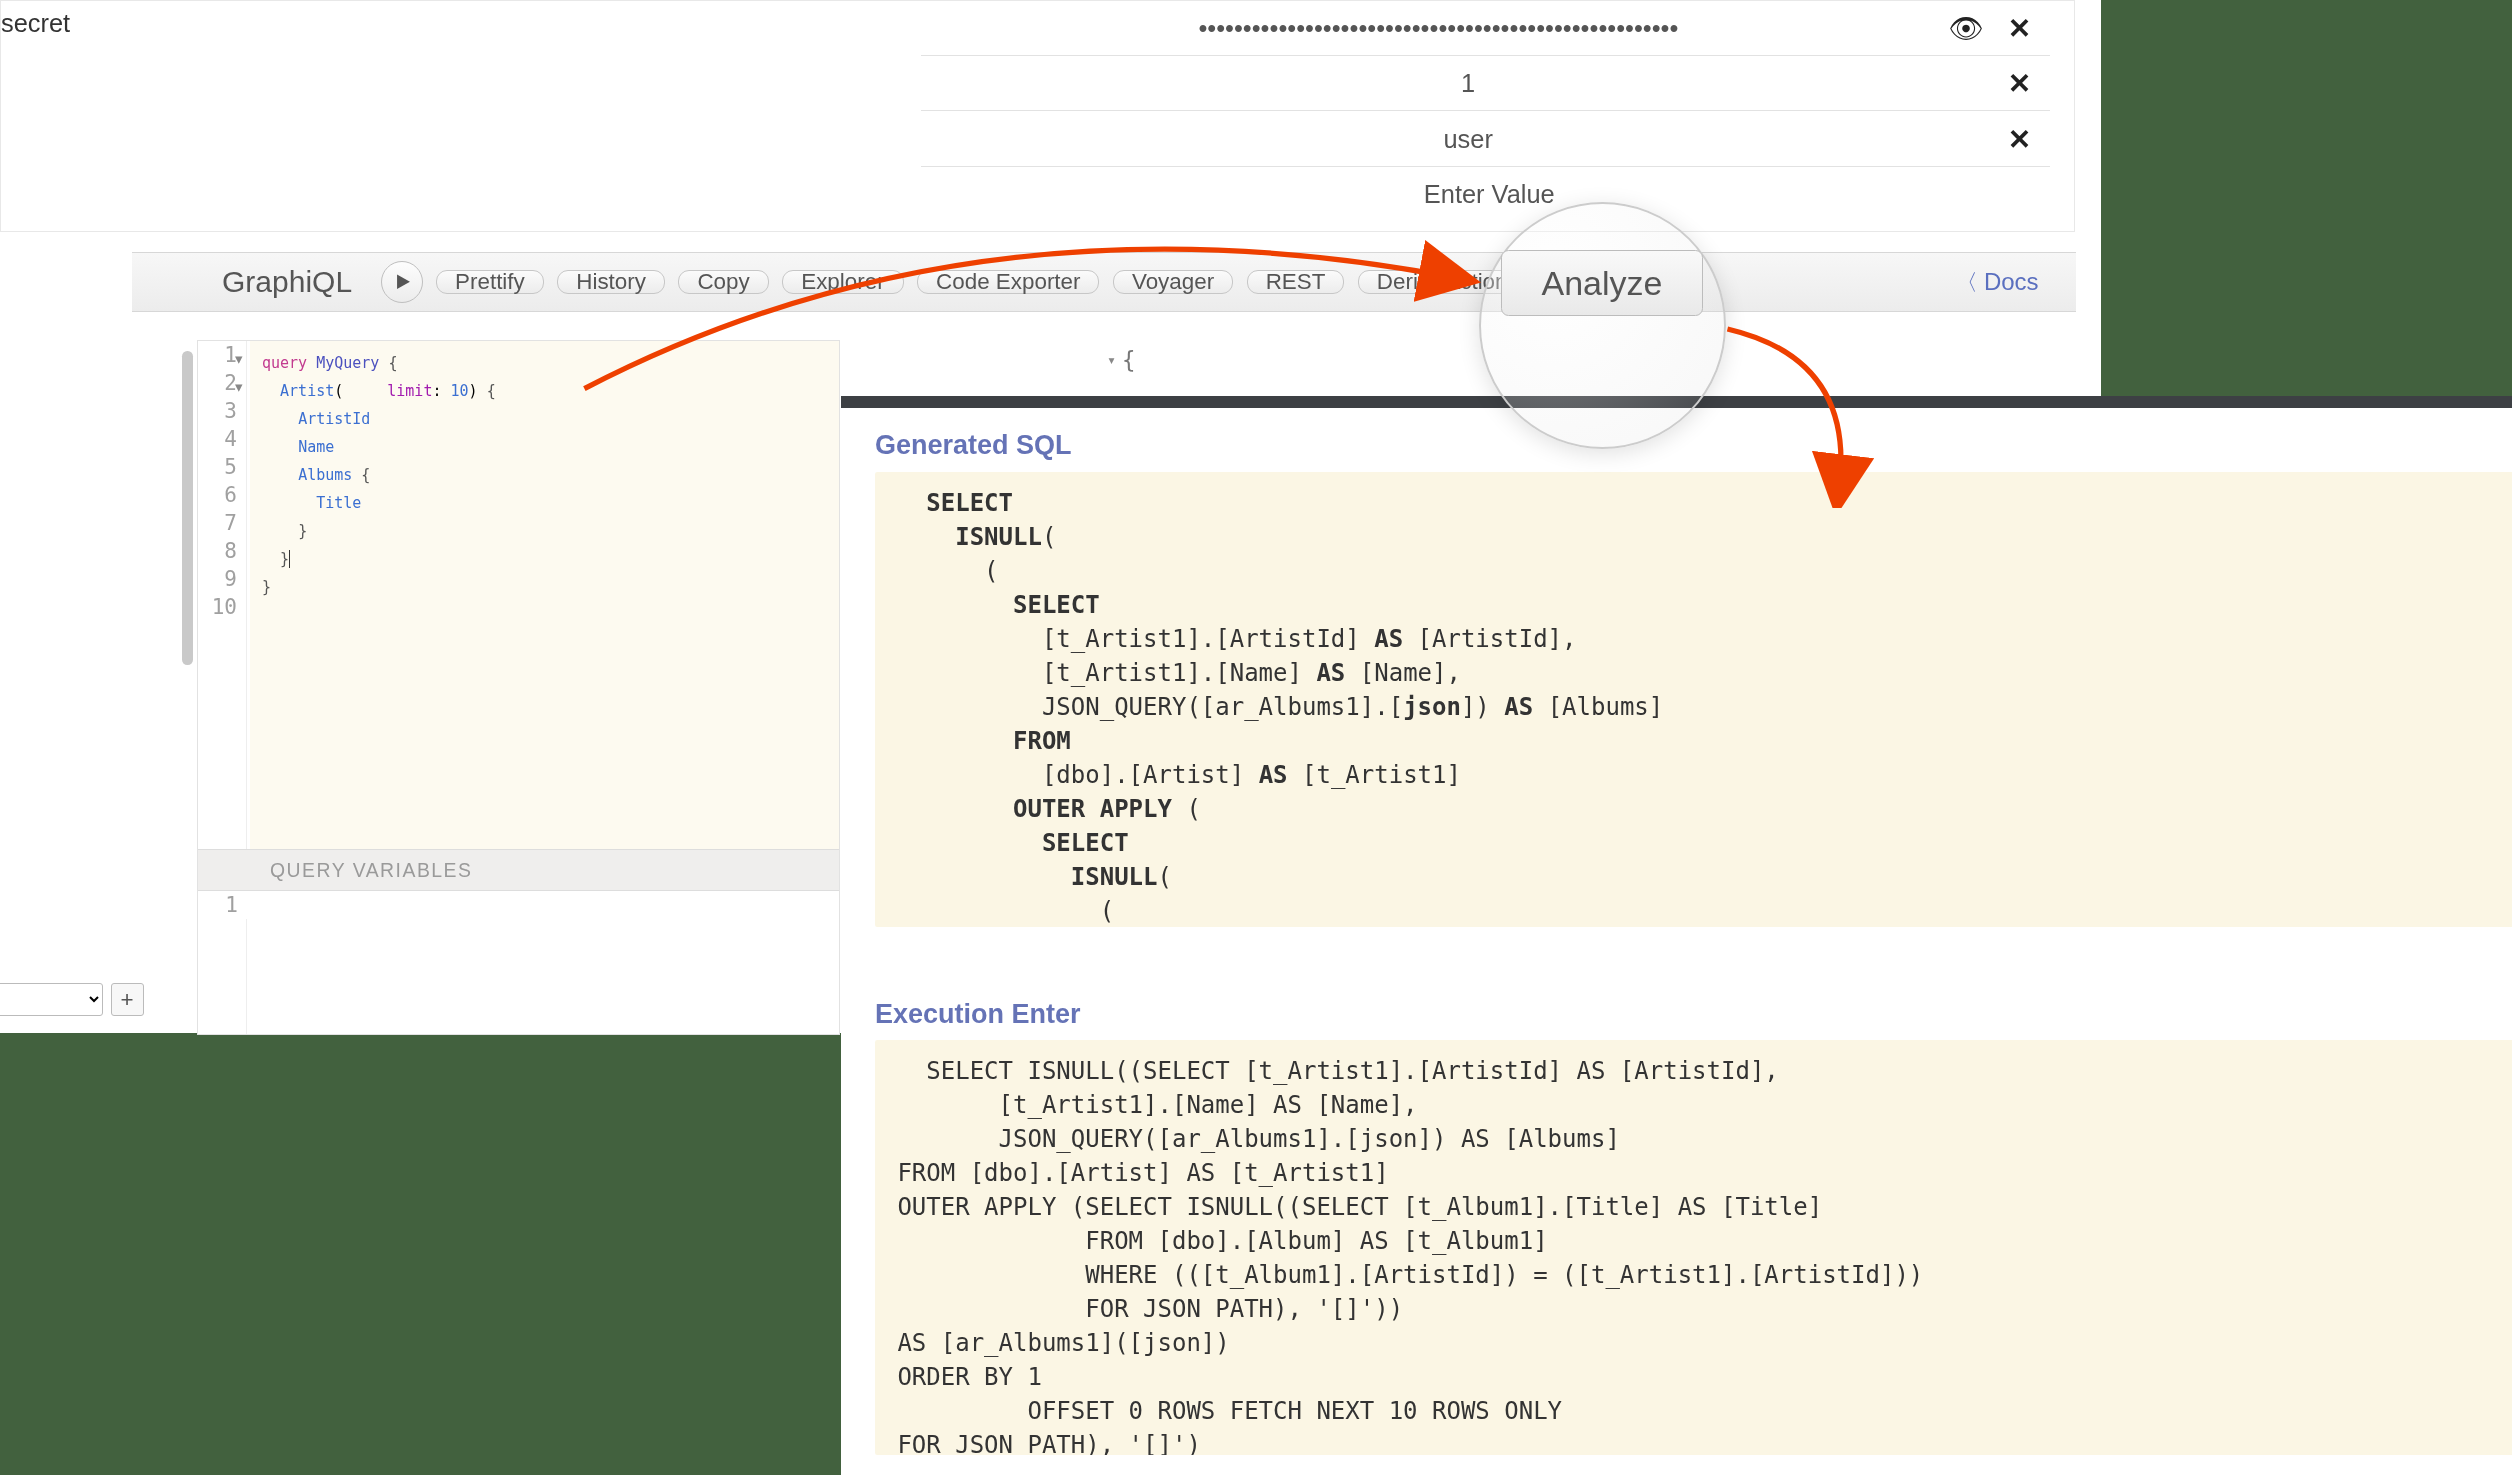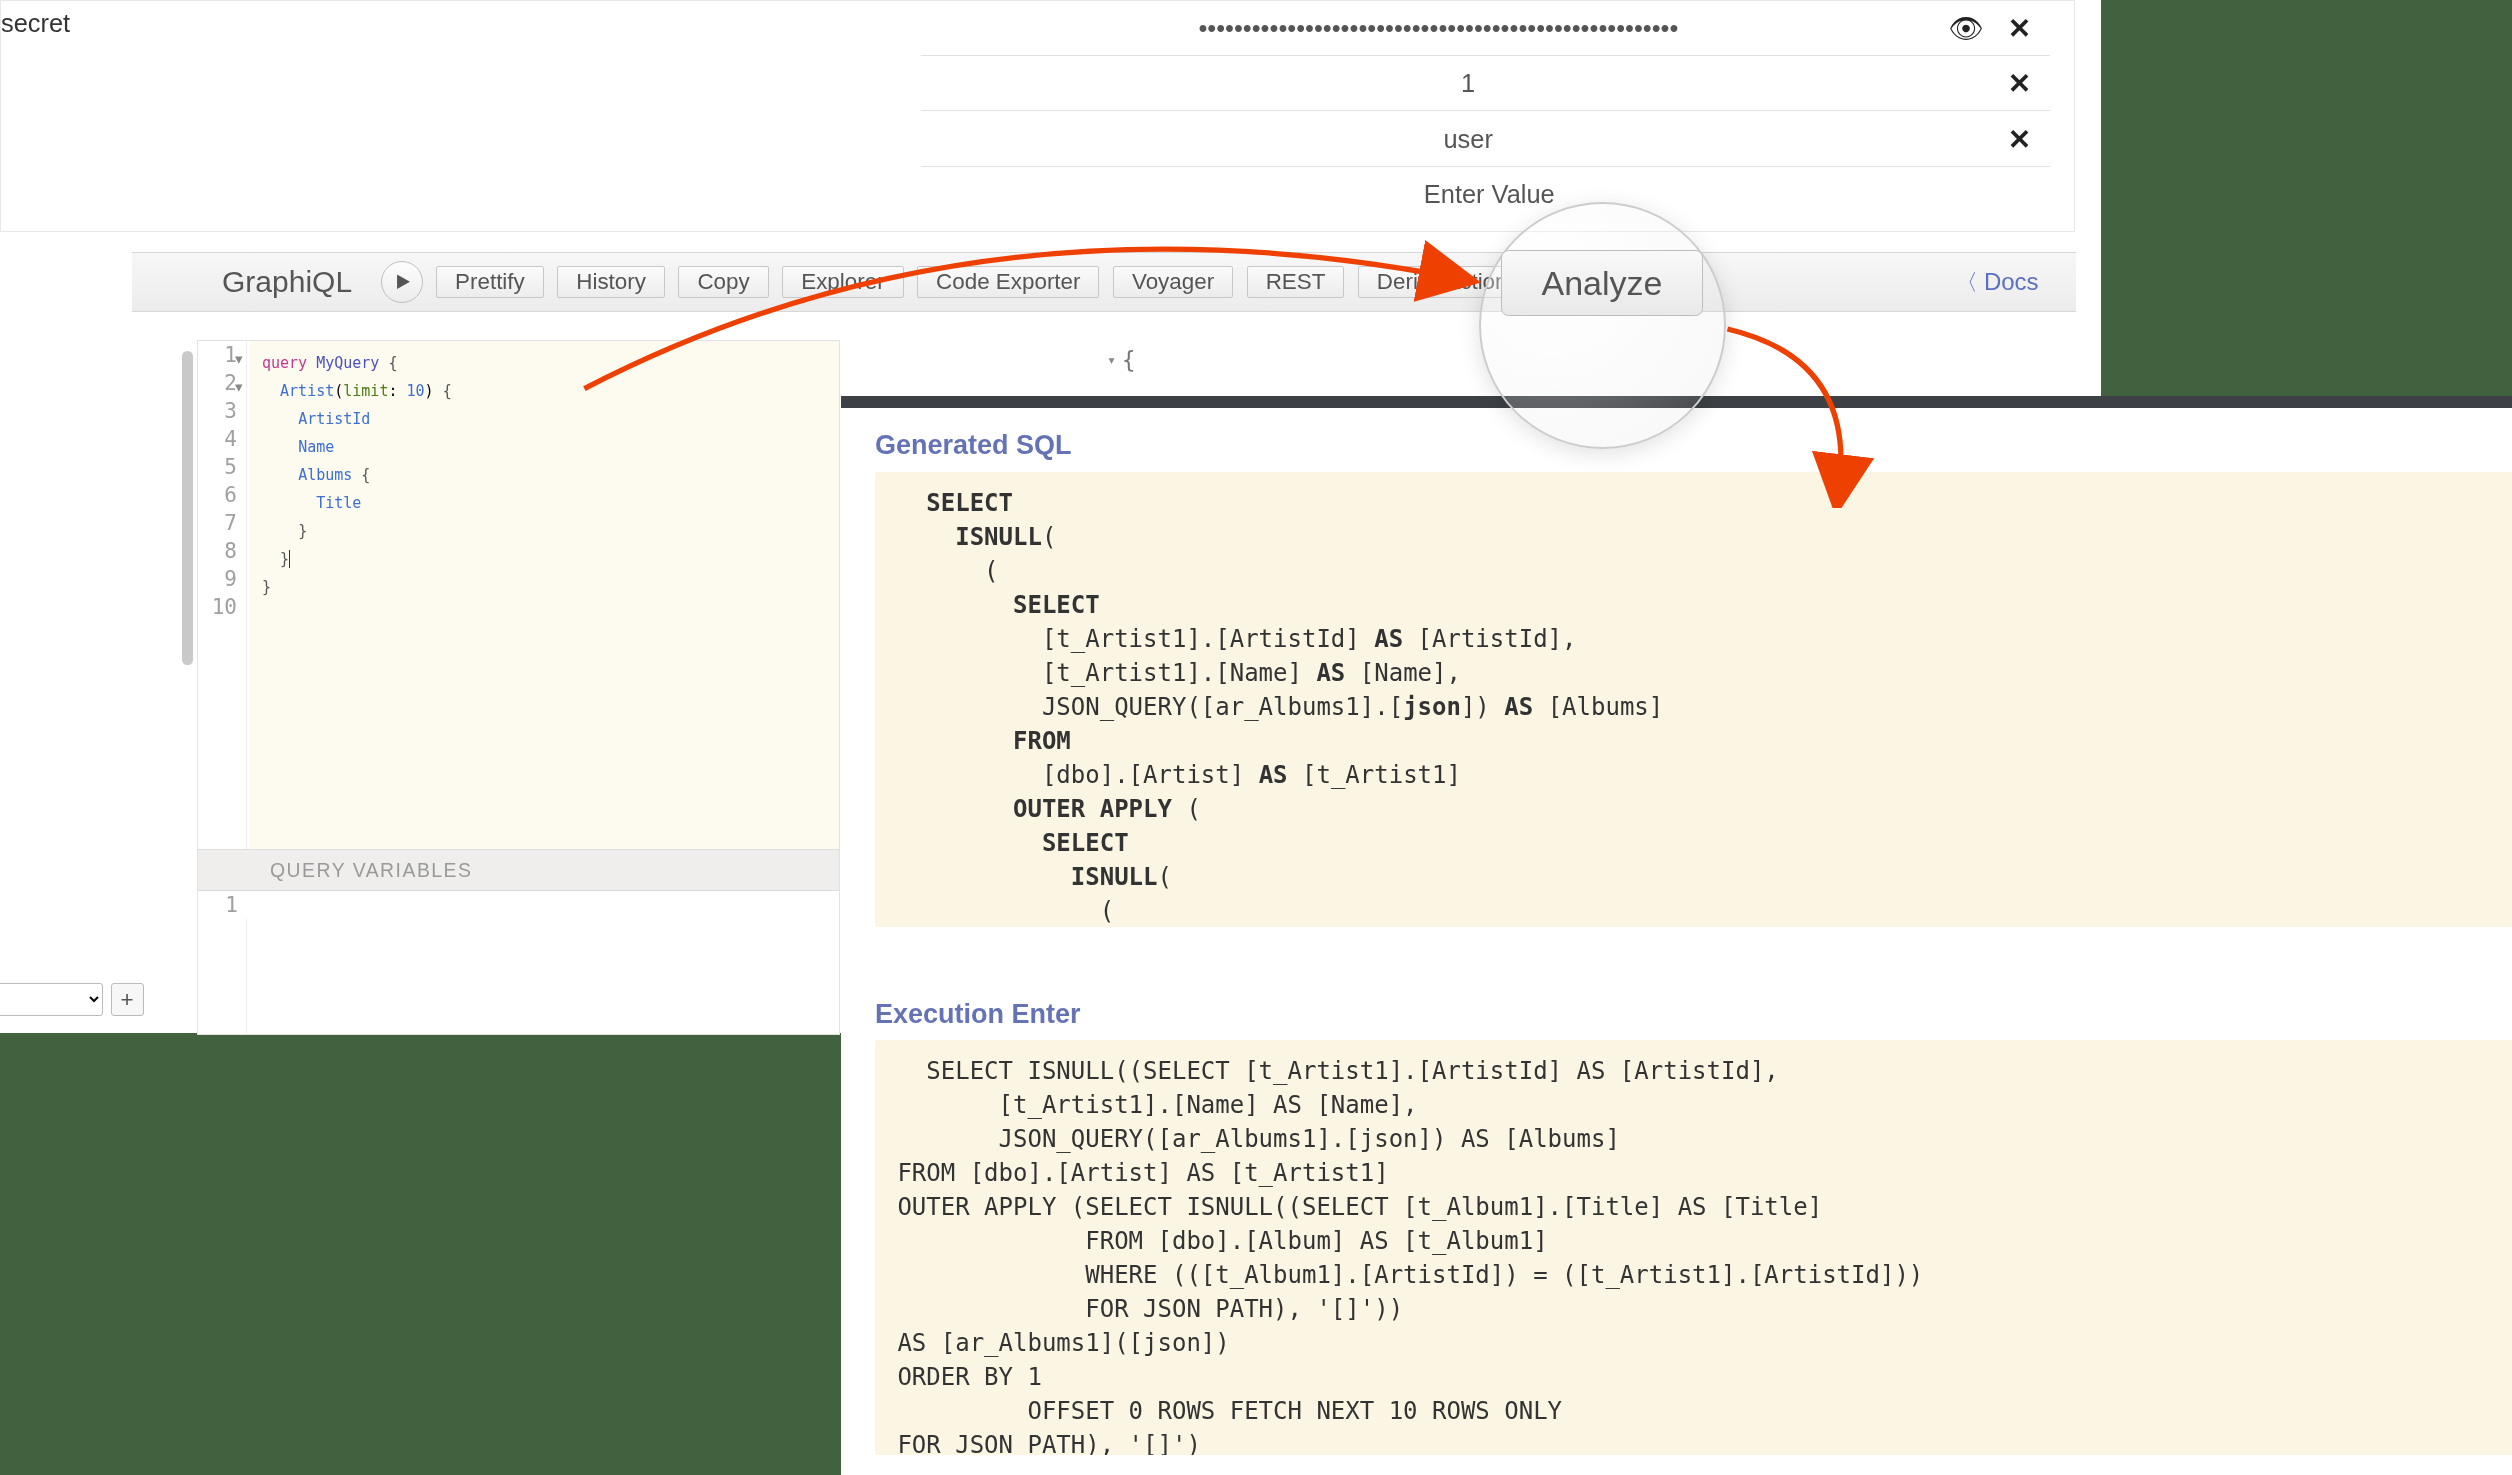--- a/index.html
+++ b/index.html
@@ -26,7 +26,7 @@
   .graphiql-label { font-size:30px; color:#555; font-weight:400; margin-left:75px; }
   .play-btn { width:42px; height:42px; border-radius:50%; border:1.5px solid #bfbfbf; background:linear-gradient(#fdfdfd,#ececec); display:flex; align-items:center; justify-content:center; cursor:pointer; margin-left:15px;}
   .play-btn svg { width:19.4px; height:19.4px; fill:#555; margin-left:3px;}
-  .tb-btn { height:32px; padding:0 18px; border:0.7px solid #c7c7c7; border-radius:2px; background:linear-gradient(#fbfbfb,#ececec); font-size:22.4px; color:#555; cursor:pointer; display:flex; align-items:center; }
+  .tb-btn { height:24px; padding:0 18px; border:0.7px solid #c7c7c7; border-radius:11px; background:linear-gradient(#fbfbfb,#ececec); font-size:22.4px; color:#555; cursor:pointer; display:flex; align-items:center; }
   .docs-btn { margin-left:auto; display:flex; align-items:center; gap:6px; font-size:24px; color:#5a6fbf; cursor:pointer; padding:0 22.4px 0 7.5px;}
   .docs-btn .chev { font-size:22.4px; }
 

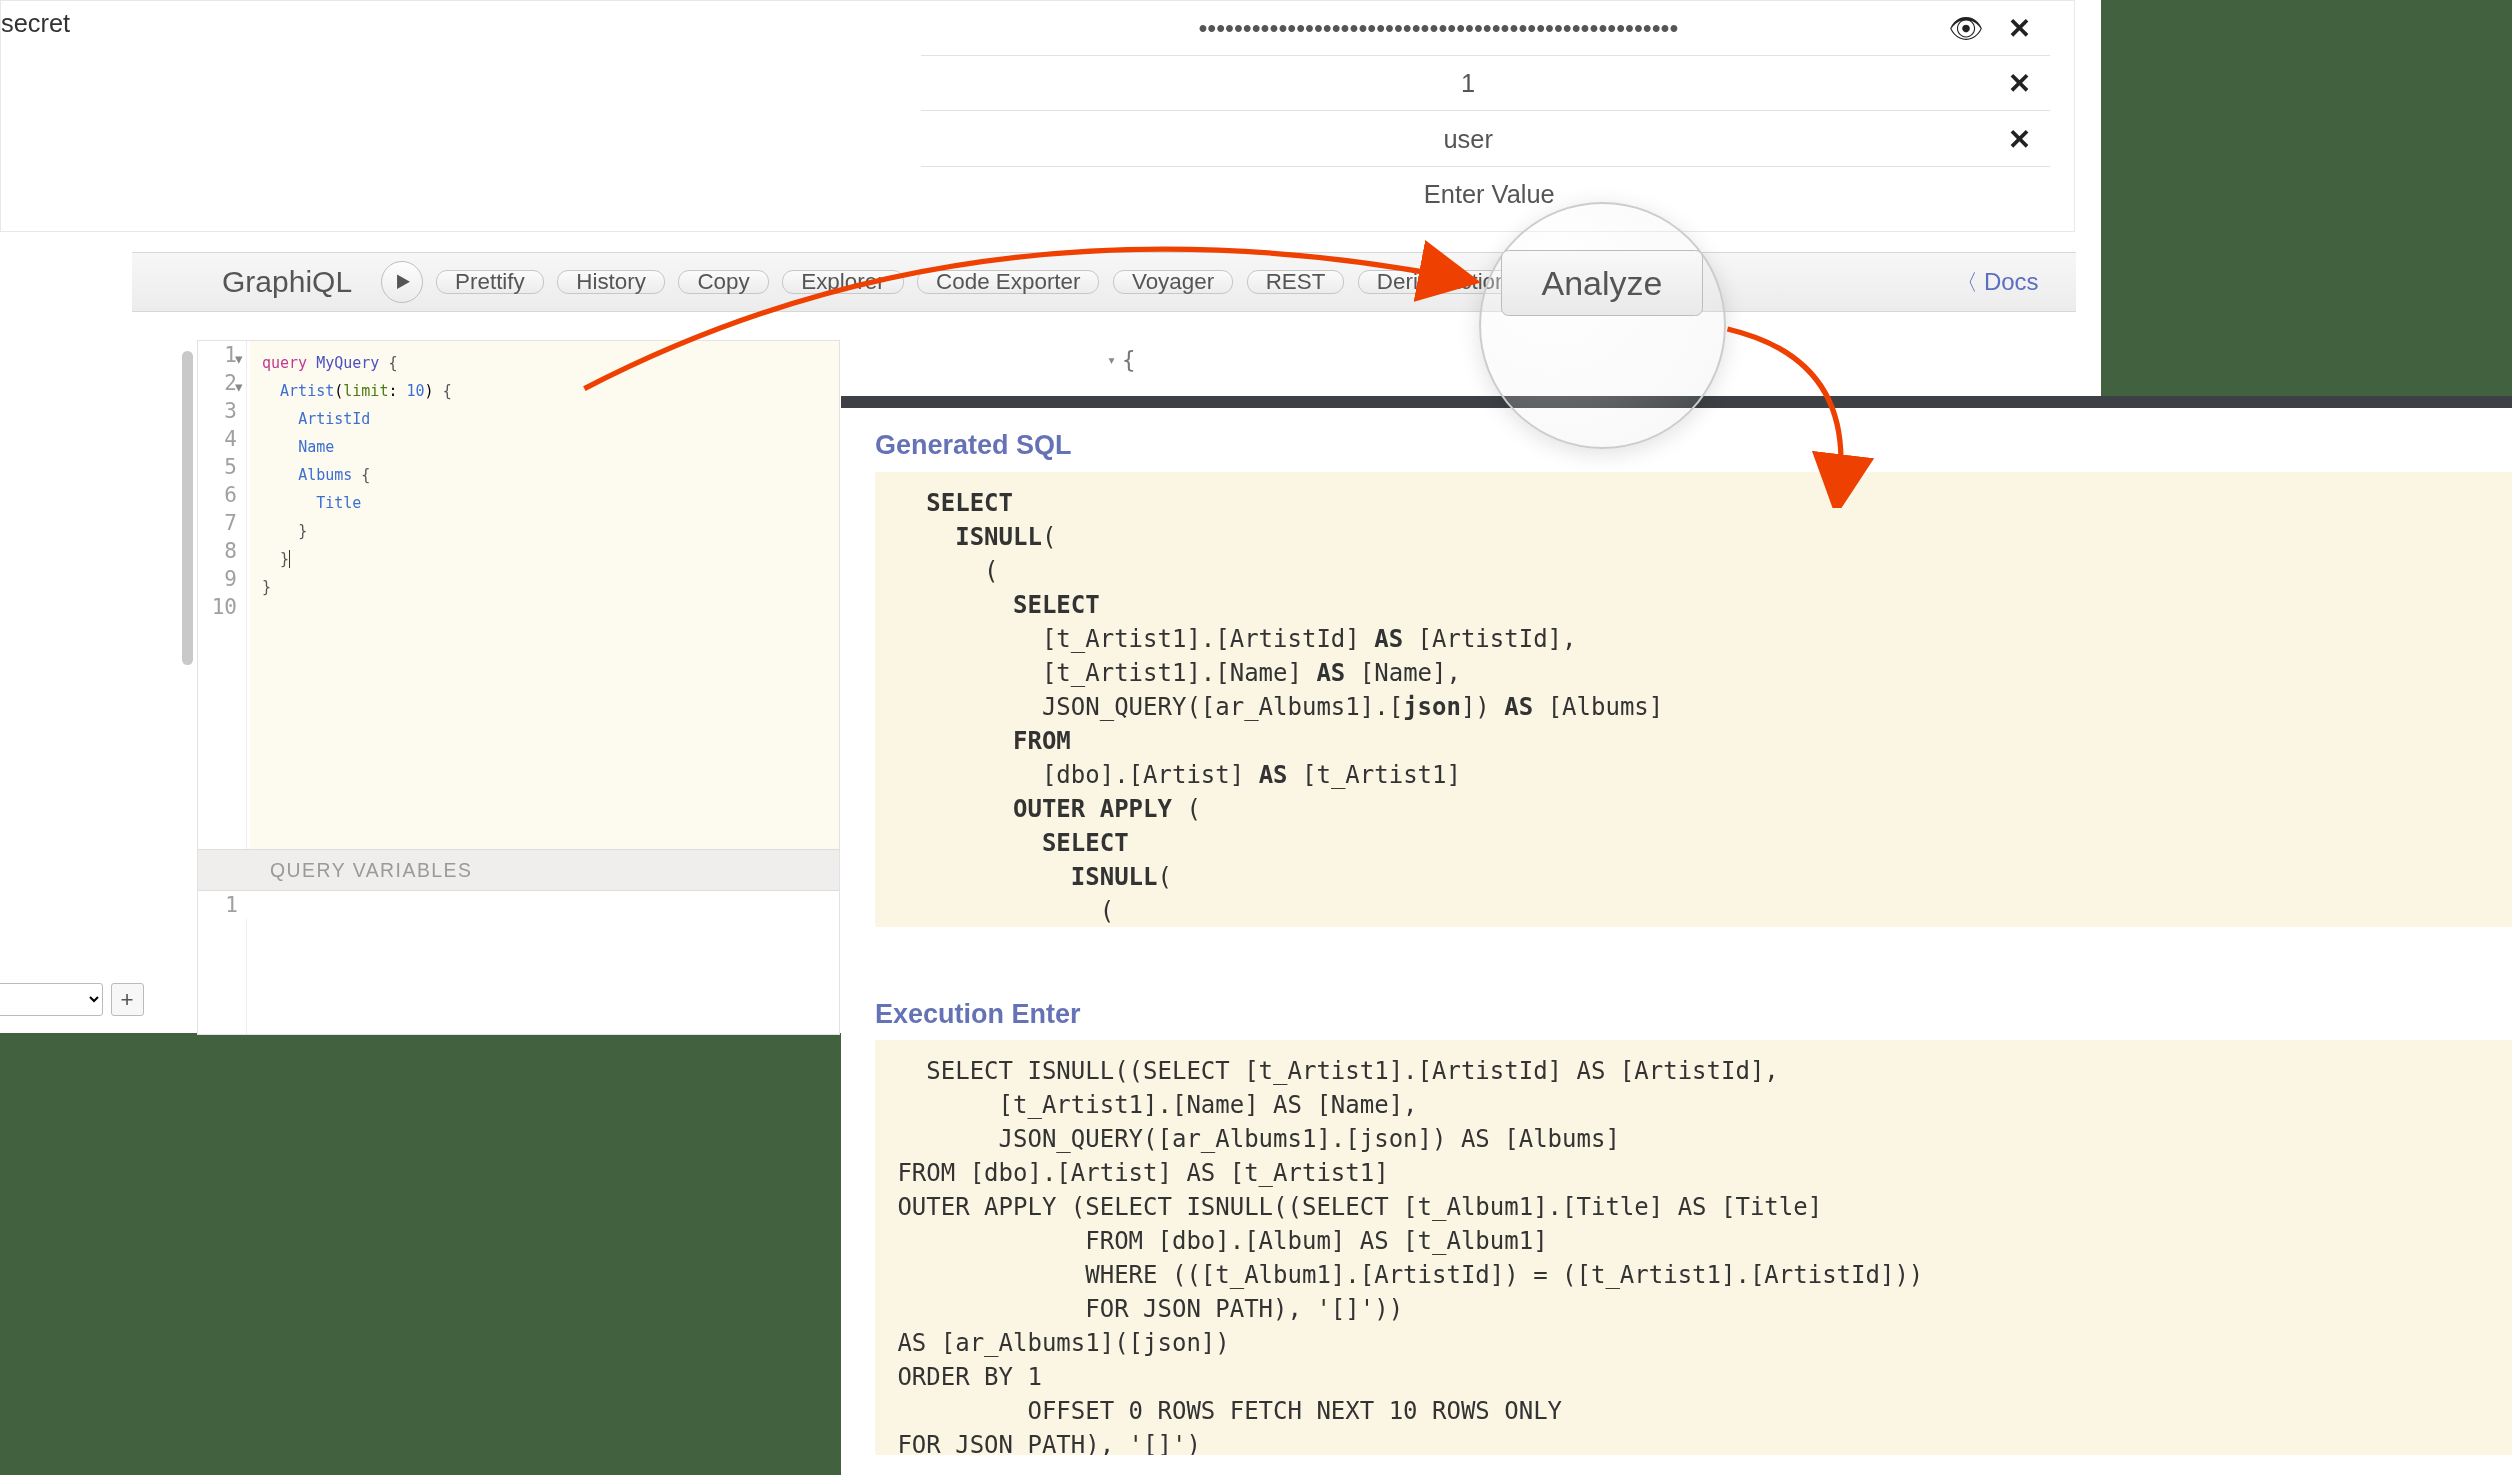--- a/index.html
+++ b/index.html
@@ -44,7 +44,7 @@
   .code-area { position:absolute; left:52px; top:0; right:0; height:508px; padding:7.5px 12px; font-family:Menlo,Consolas,monospace; font-size:15px; line-height:28px; background:#fdfaf0;}
   .fold { position:absolute; left:37px; font-size:15px; color:#888; }
   .fold.f1 { top:9px;} .fold.f2 { top:37px;}
-  .kw-pink { color:#c23a8f;} .kw-blue { color:#3b6fd1;} .kw-teal {color:#4d7c0f;} .kw-indigo{color:#4c51bf;} .kw-num{color:#3b6fd1;} .brace{color:#555;}
+  .kw-pink { color:#c23a8f;} .kw-blue { color:#3b6fd1;} .kw-teal {color:#a21caf;margin-left:44px;} .kw-indigo{color:#4c51bf;} .kw-num{color:#3b6fd1;} .brace{color:#555;}
   .qvars-bar { position:absolute; left:0; right:0; top:508px; height:42px; background:#efeeed; border-top:0.7px solid #ddd; border-bottom:0.7px solid #ddd; display:flex; align-items:center; font-size:19.4px; letter-spacing:1.5px; color:#9a9a9a; padding-left:72px;}
   .qvars-gutter { position:absolute; left:0; top:550px; width:49px; background:#fff; }
   .qvars-gutter .ln { height:28px; line-height:28px; text-align:right; padding-right:9px; font-size:21px; color:#a0a0a0; font-family:Menlo,Consolas,monospace;}

